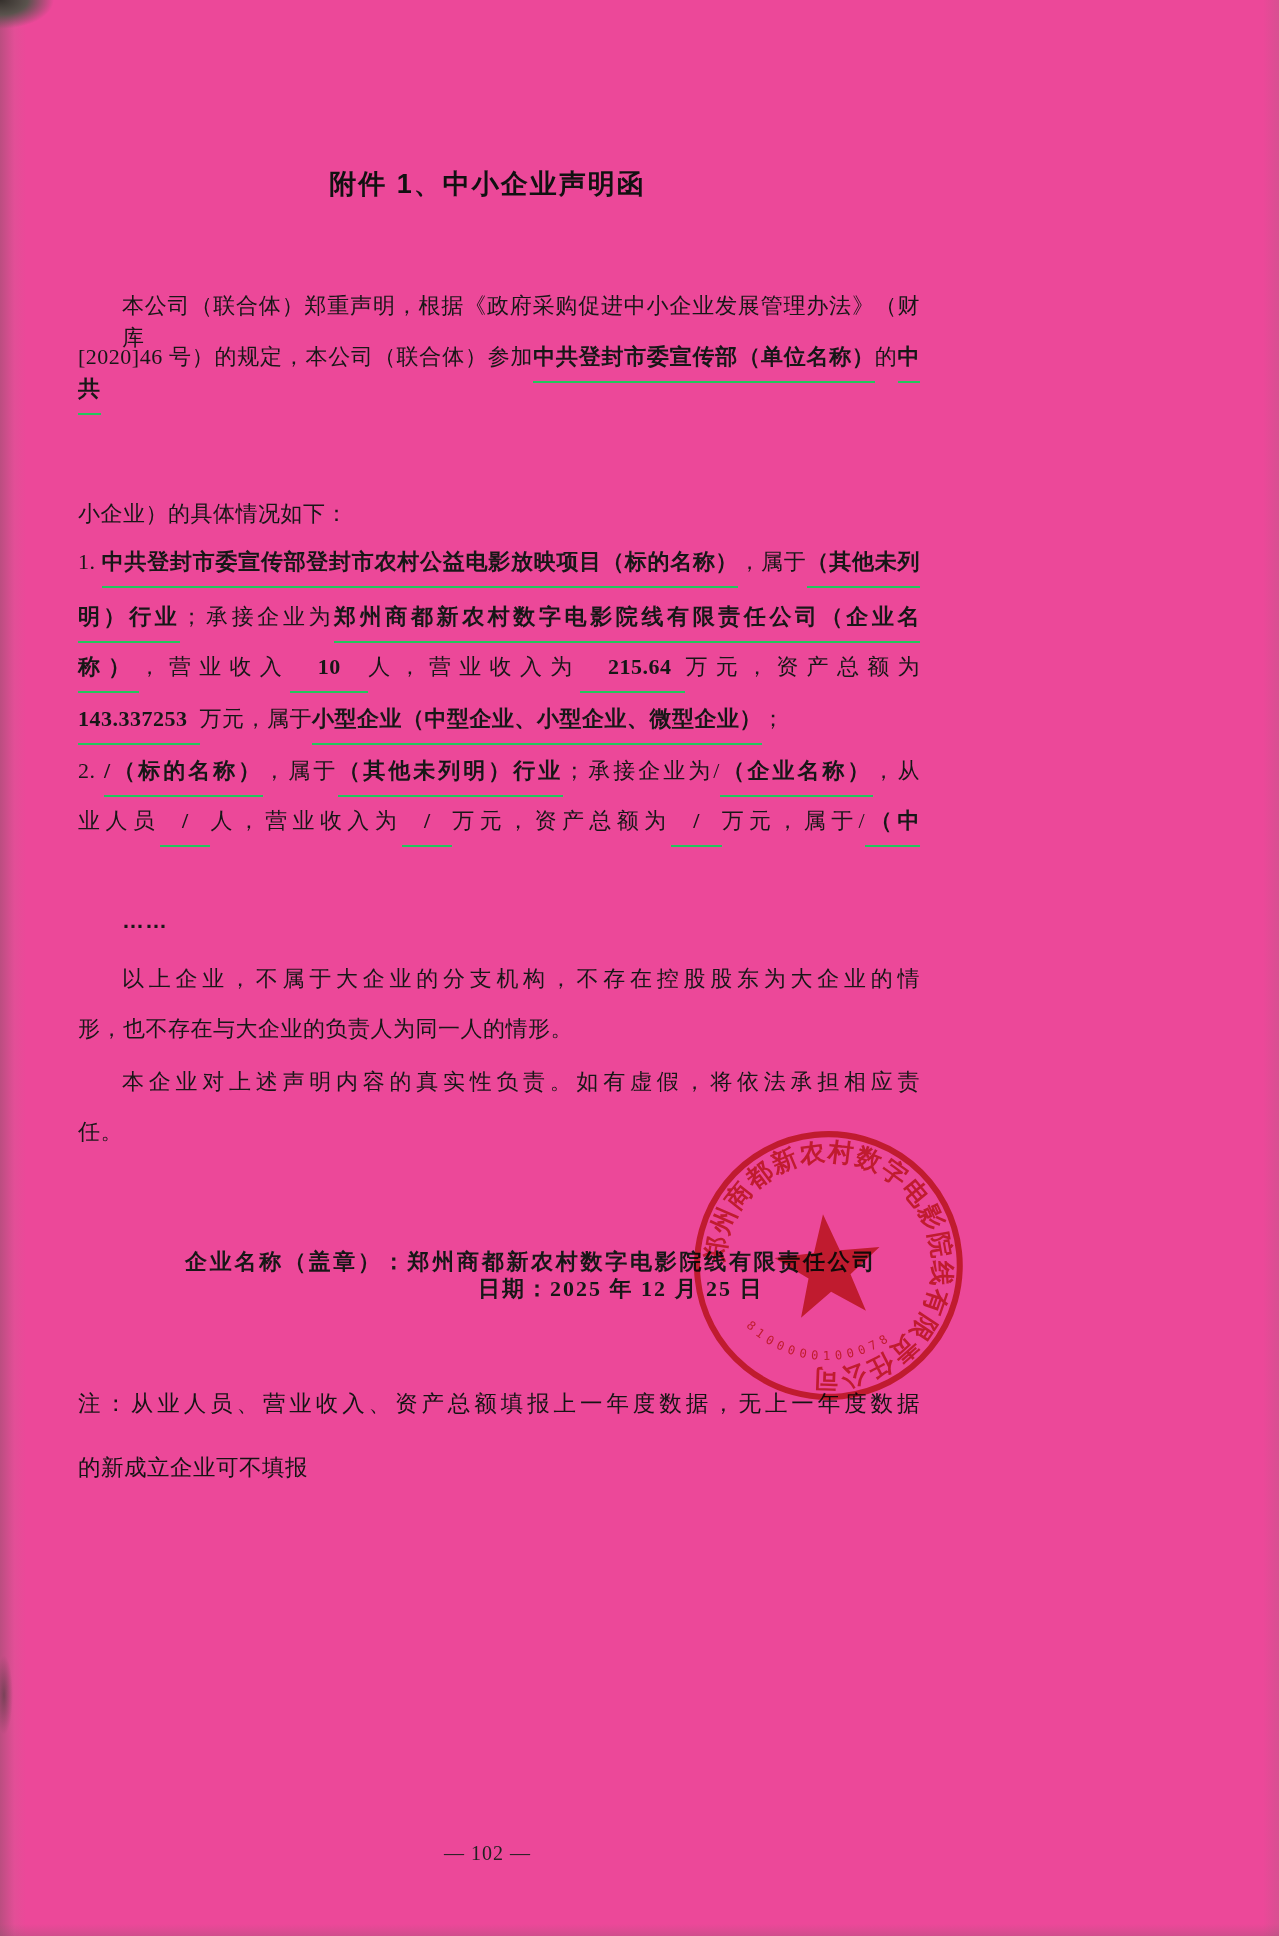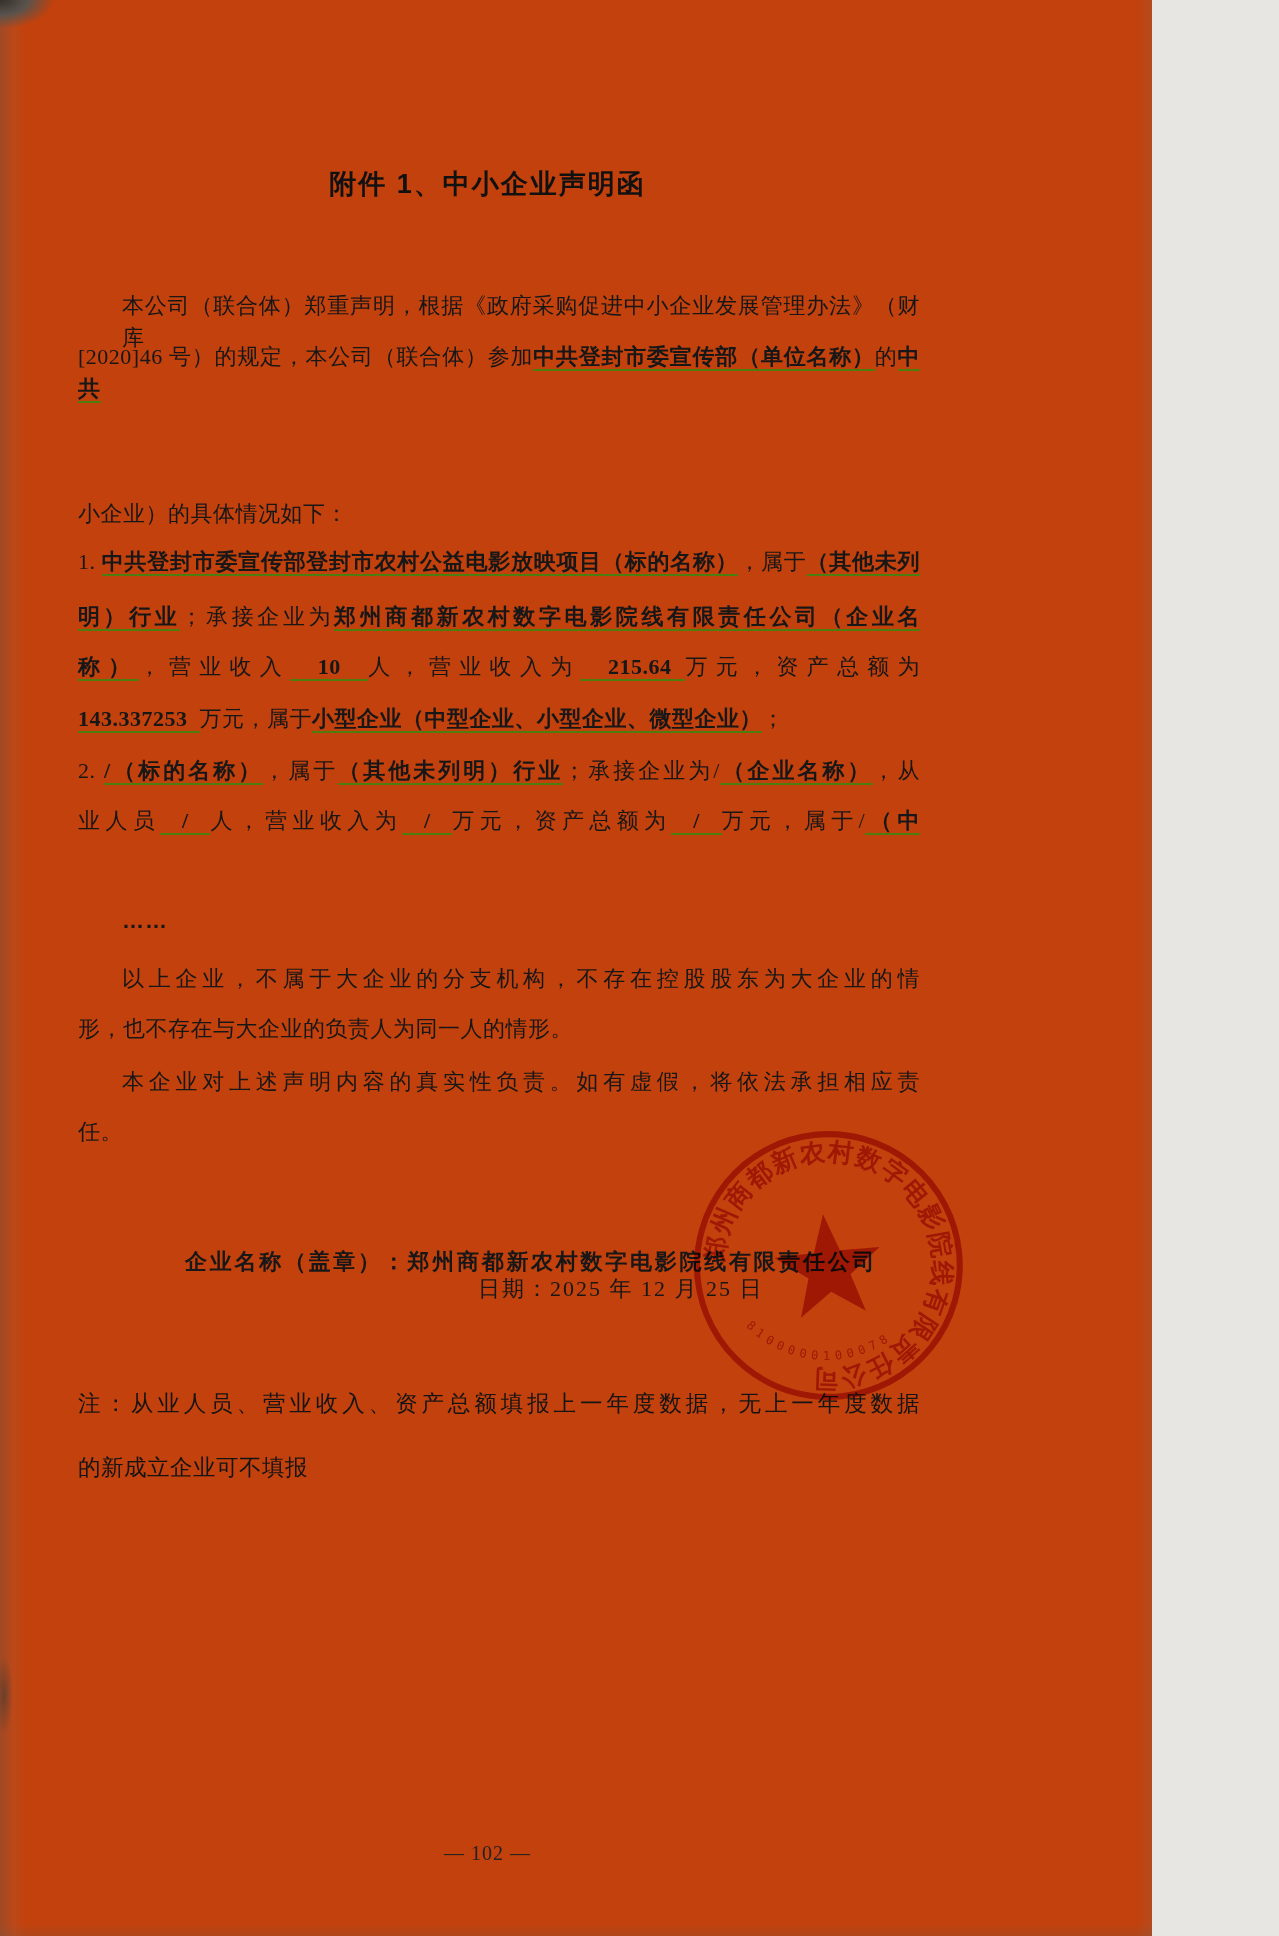--- a/index.html
+++ b/index.html
@@ -5,8 +5,8 @@
   html,body{margin:0;padding:0;background:#e8e6e2;}
   .page{
     position:relative;
-    width:1152px;height:1936px;
-    background:#c2410c;
+    width:1279px;height:1936px;
+    background:#ec4899;
     overflow:hidden;
     font-family:"Liberation Serif","DejaVu Serif",serif;
     color:#1a1a1a;

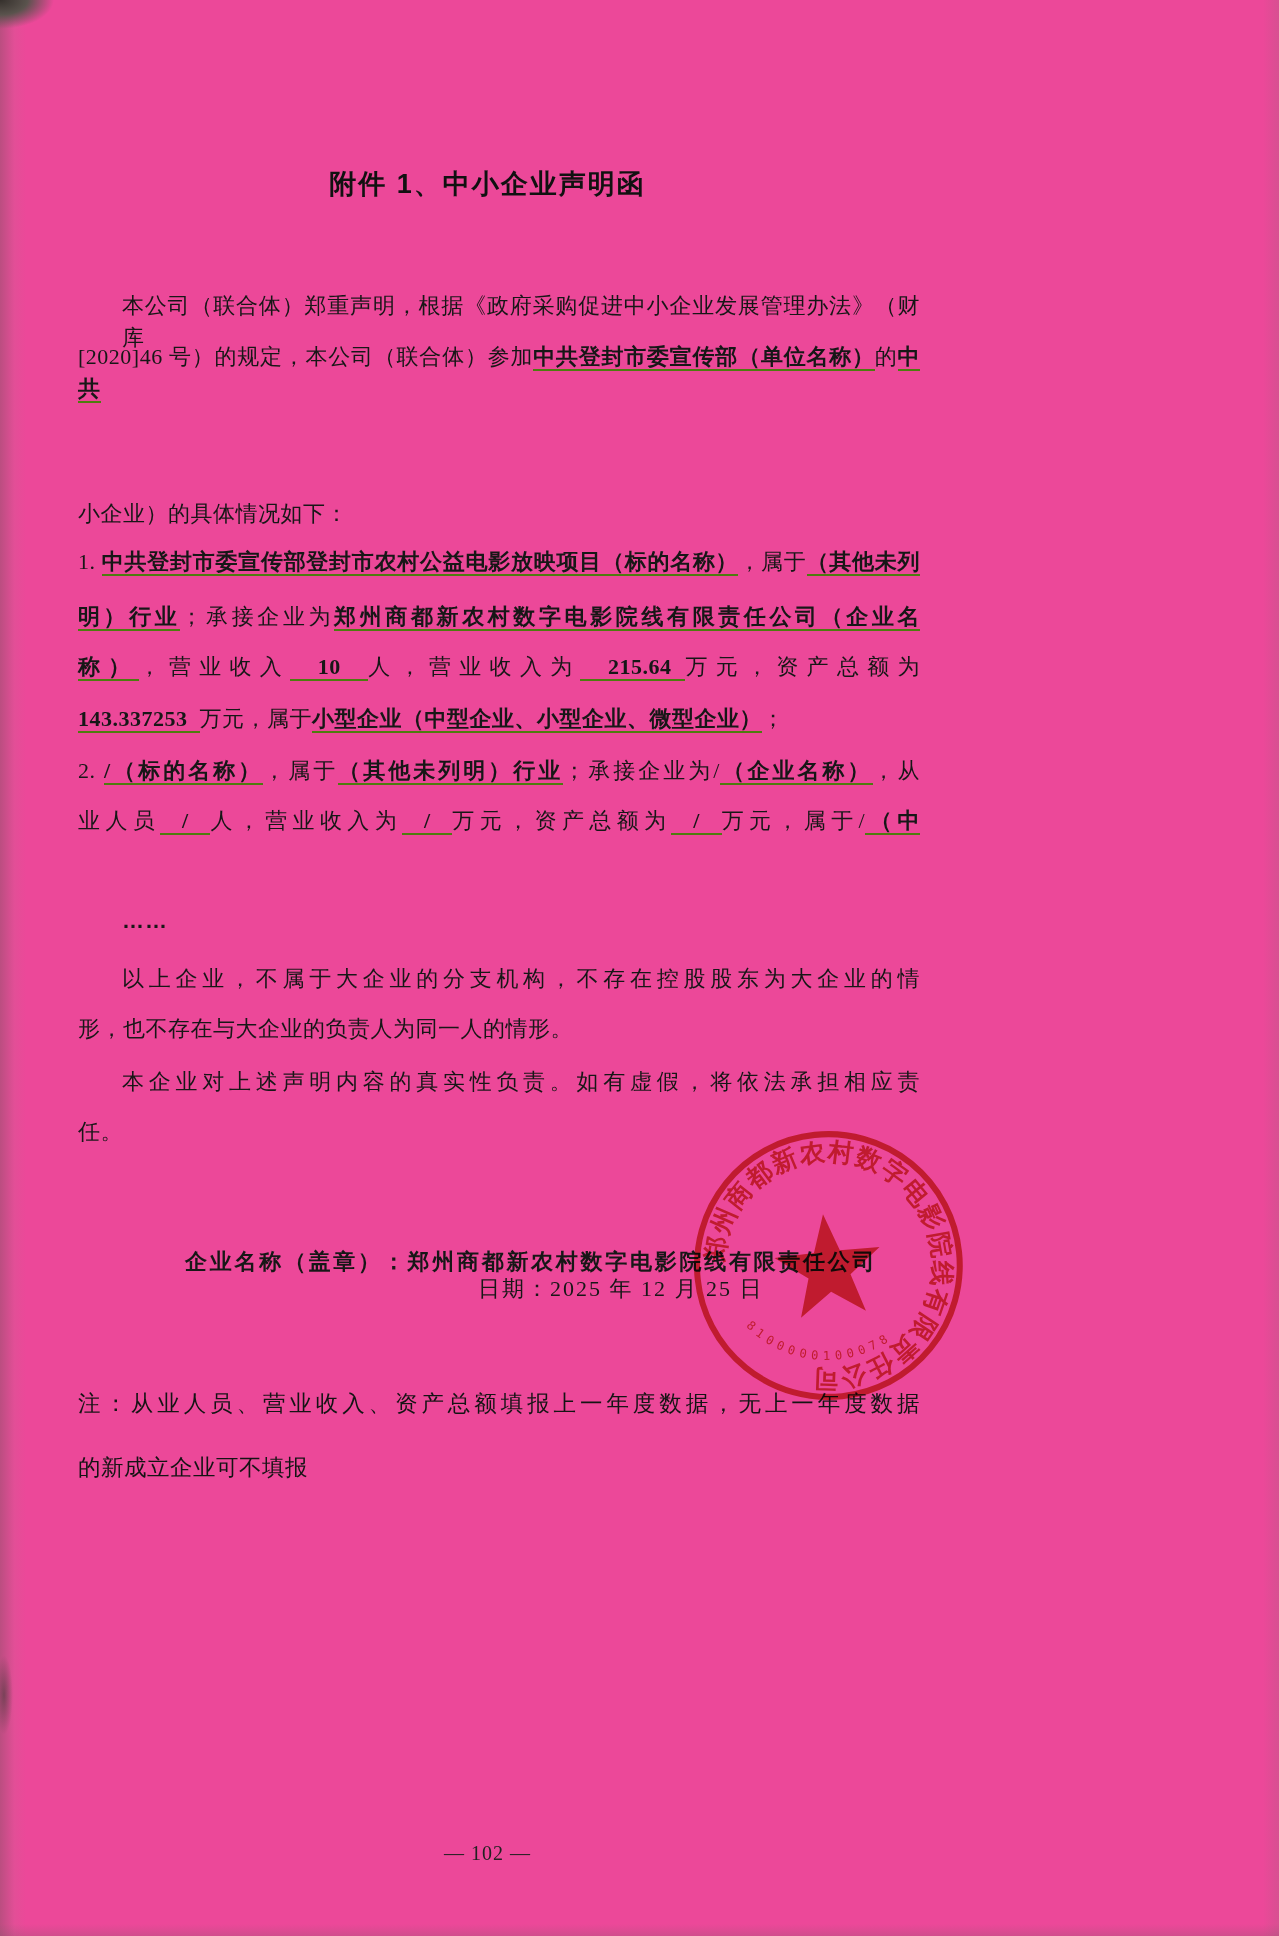--- a/index.html
+++ b/index.html
@@ -35,7 +35,7 @@
   }
   .j{text-align:justify;text-align-last:justify;}
   .ind{padding-left:44px;width:798px;}
-  .u{border-bottom:2px solid #4d7c0f;padding-bottom:0;font-weight:600;}
+  .u{border-bottom:2px solid #22c55e;padding-bottom:12px;font-weight:600;}
   .p{font-weight:400;}
   .pre{white-space:pre;}
   .dots{font-family:"Liberation Sans","DejaVu Sans",sans-serif;font-weight:700;letter-spacing:1px;}

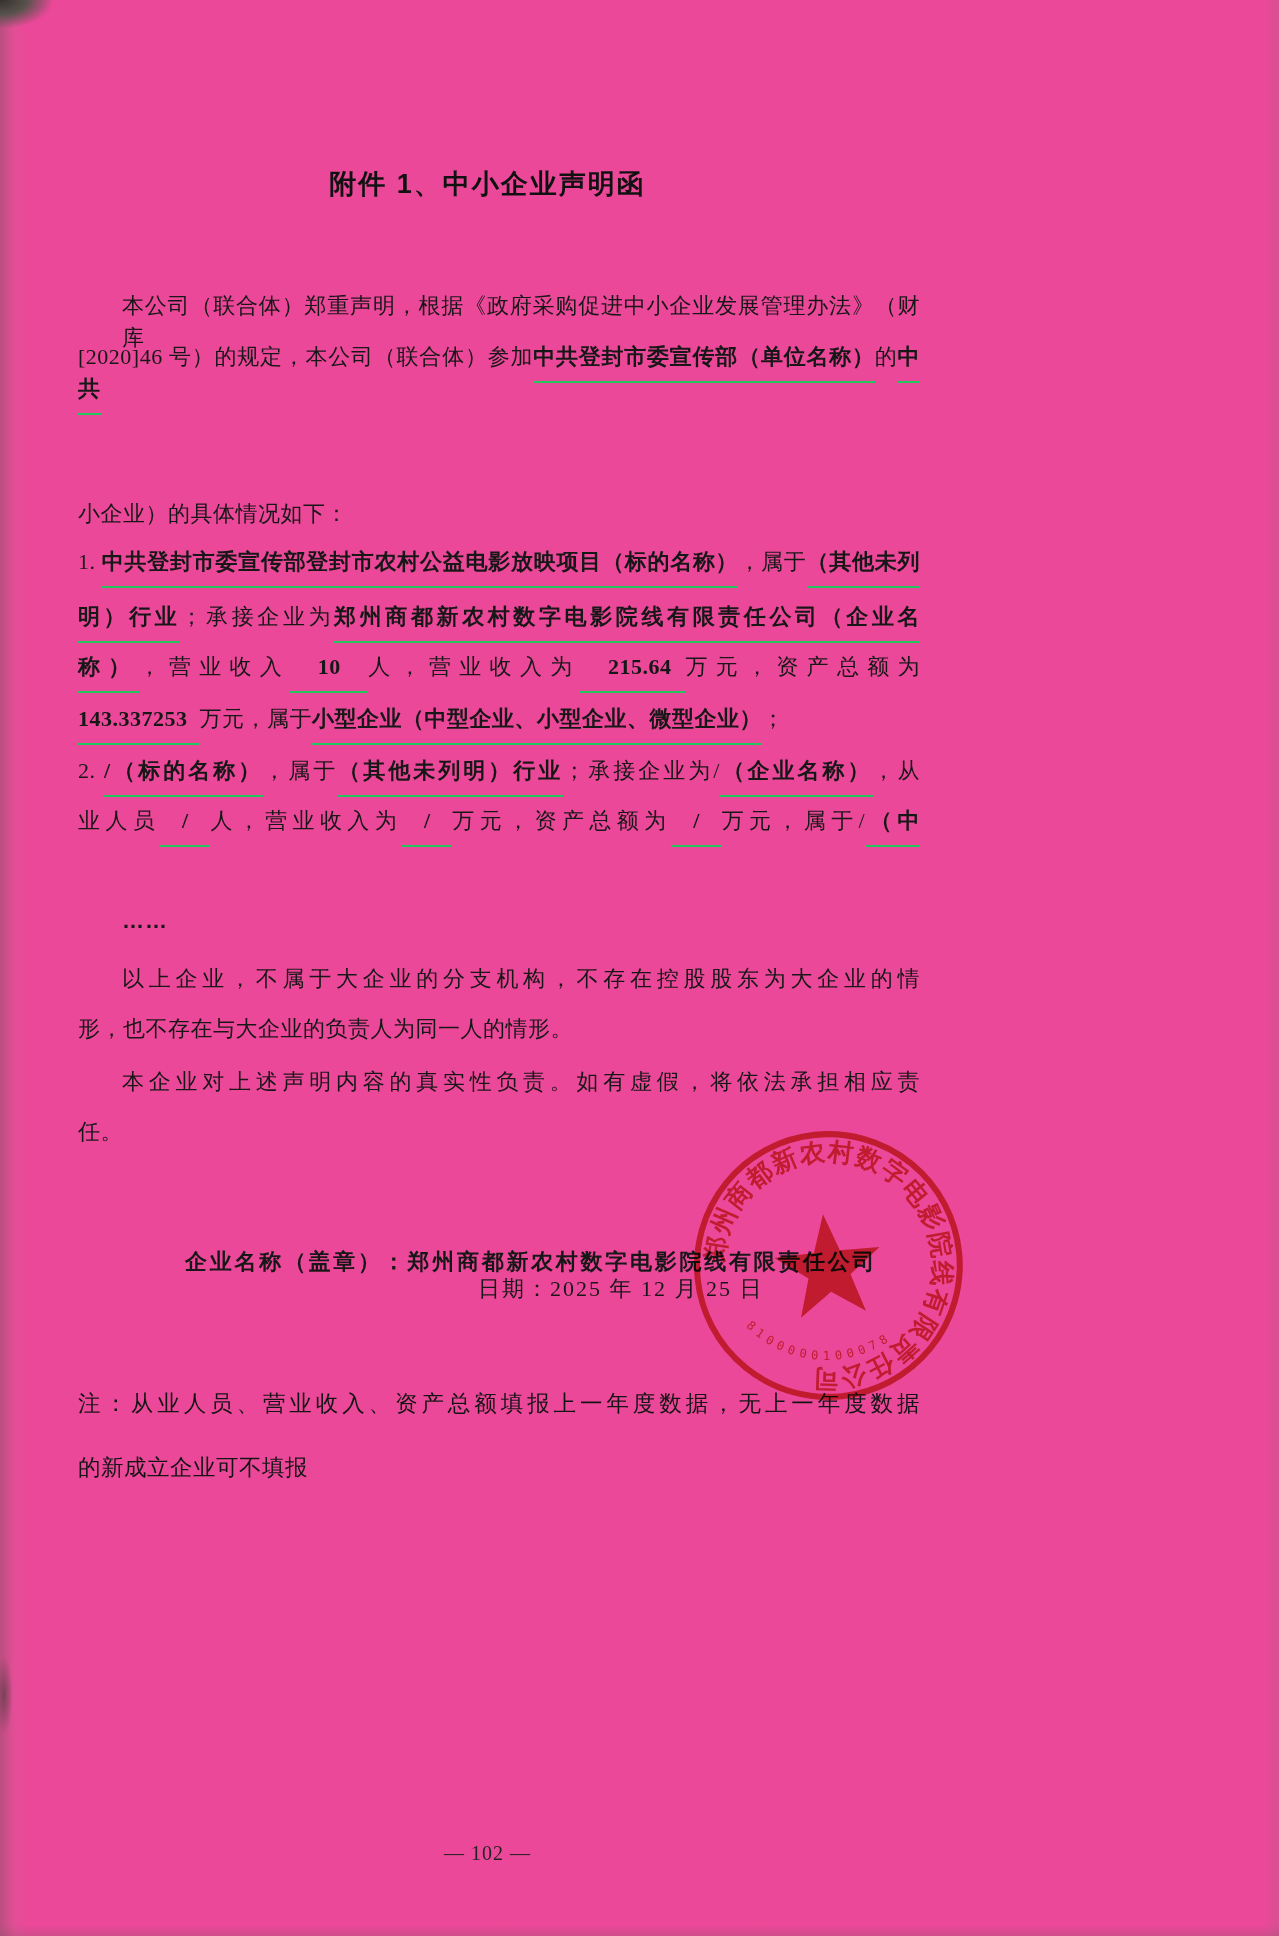--- a/index.html
+++ b/index.html
@@ -40,7 +40,7 @@
   .pre{white-space:pre;}
   .dots{font-family:"Liberation Sans","DejaVu Sans",sans-serif;font-weight:700;letter-spacing:1px;}
   .sig{left:185px;width:690px;text-align:justify;text-align-last:justify;font-weight:700;margin-top:24px;}
-  .date{left:478px;width:420px;font-weight:400;letter-spacing:2px;}
+  .date{left:478px;width:420px;font-weight:700;letter-spacing:2px;}
   .note{font-family:"Liberation Sans","DejaVu Sans",sans-serif;font-weight:400;font-size:22.5px;color:#141414;}
   .footer{
     position:absolute;top:1842px;left:0;width:975px;text-align:center;

